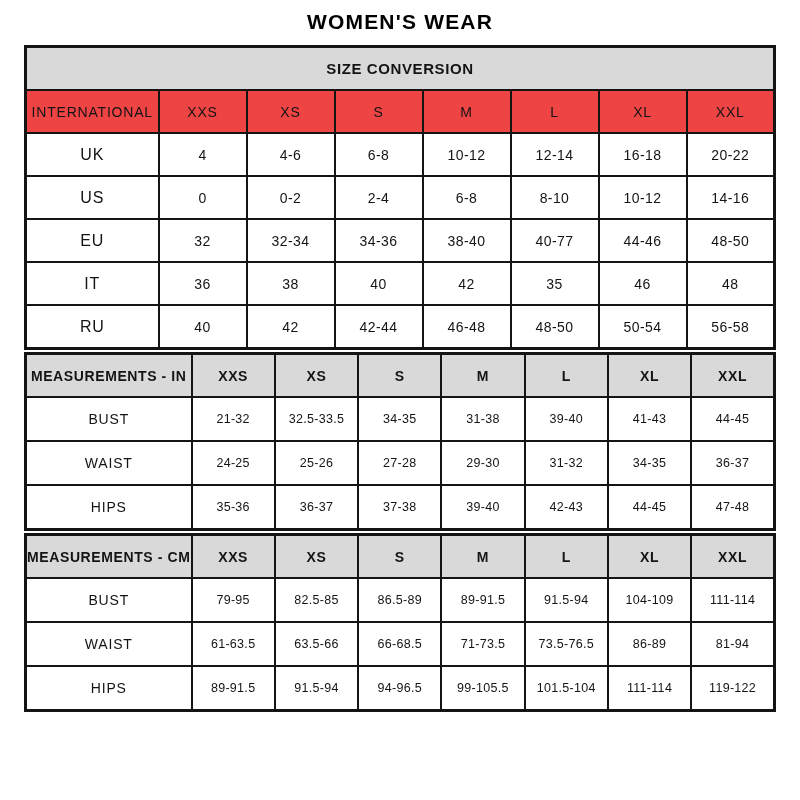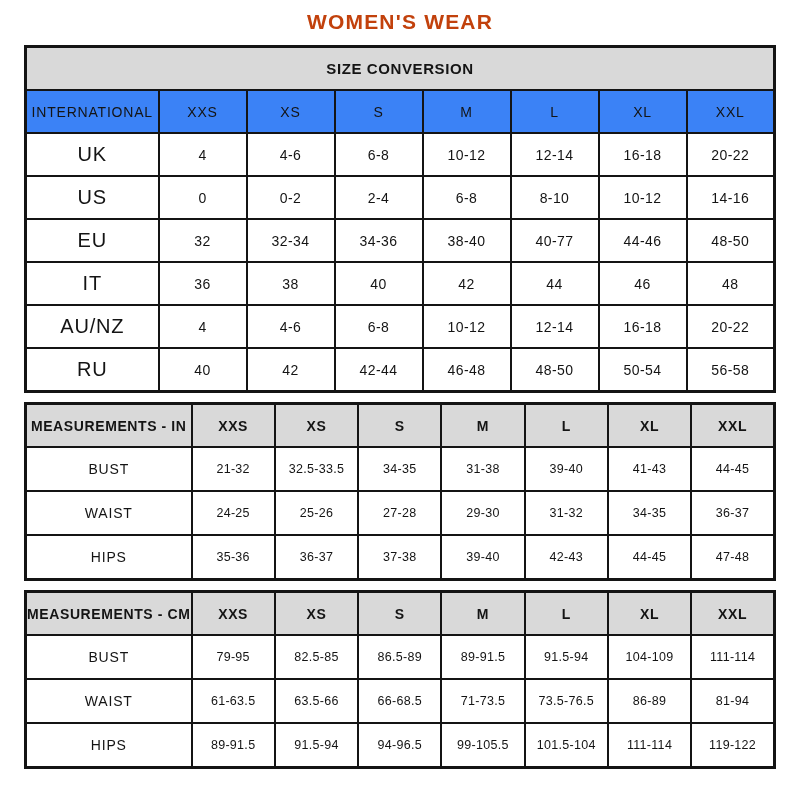--- a/index.html
+++ b/index.html
@@ -18,7 +18,7 @@
     font-size: 21px;
     font-weight: 700;
     letter-spacing: 1.2px;
-    color: #c2410c;
+    color: #000000;
   }
   table.tbl {
     border-collapse: collapse;

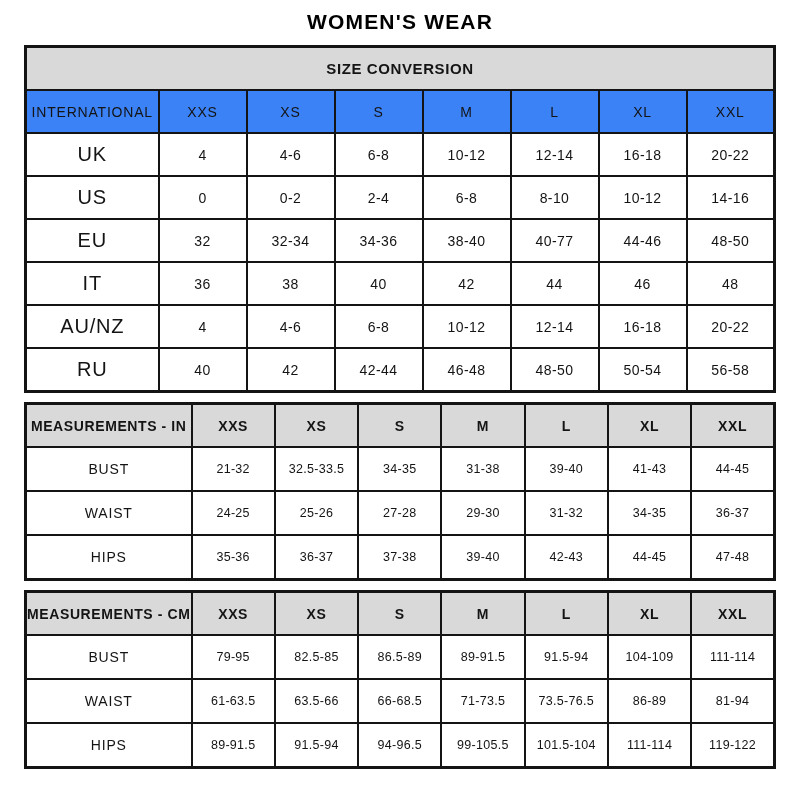--- a/index.html
+++ b/index.html
@@ -25,7 +25,7 @@
     table-layout: fixed;
     width: 752px;
     border: 3px solid #141414;
-    margin: 0 0 9px 0;
+    margin: 0 0 2px 0;
   }
   table.tbl th, table.tbl td {
     border: 2px solid #141414;

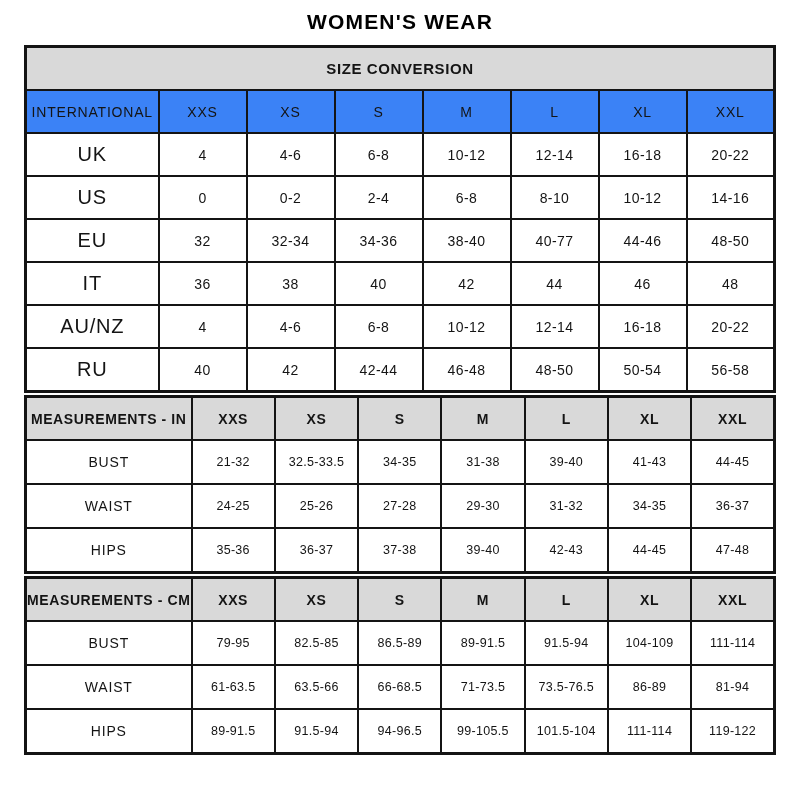--- a/index.html
+++ b/index.html
@@ -45,7 +45,7 @@
   }
   .size-tbl .col-head {
     height: 41px;
-    background: #3b82f6;
+    background: #ef4444;
     font-weight: 400;
     font-size: 14px;
     letter-spacing: 0.8px;

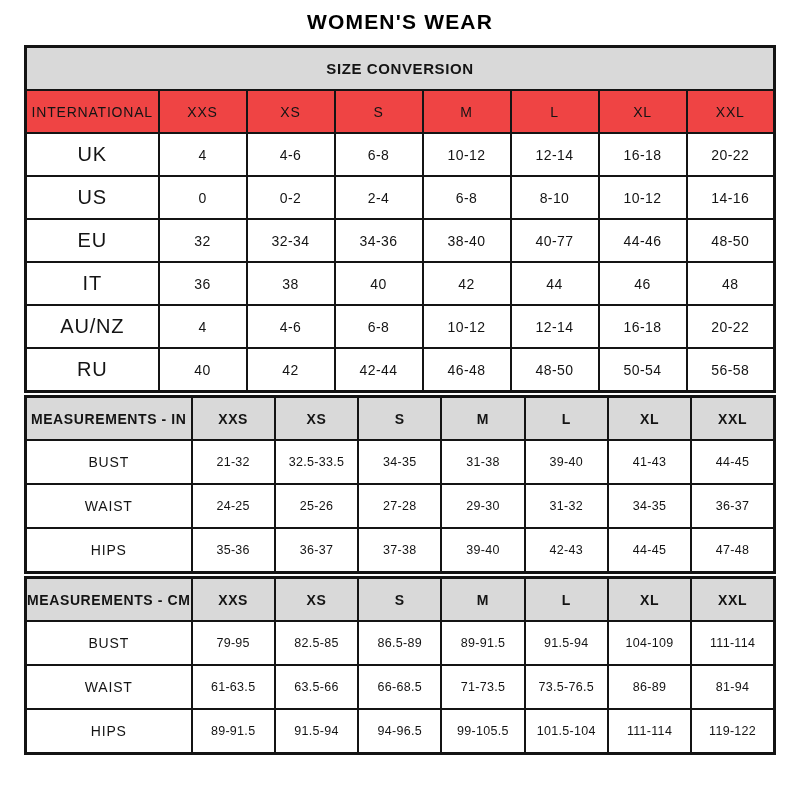--- a/index.html
+++ b/index.html
@@ -51,7 +51,7 @@
     letter-spacing: 0.8px;
   }
   .size-tbl td { height: 41px; font-size: 14px; letter-spacing: 0.4px; }
-  .size-tbl td.rlabel { font-size: 20px; letter-spacing: 0.8px; }
+  .size-tbl td.rlabel { font-size: 16px; letter-spacing: 0.8px; }
   
   .meas-tbl th {
     height: 41px;

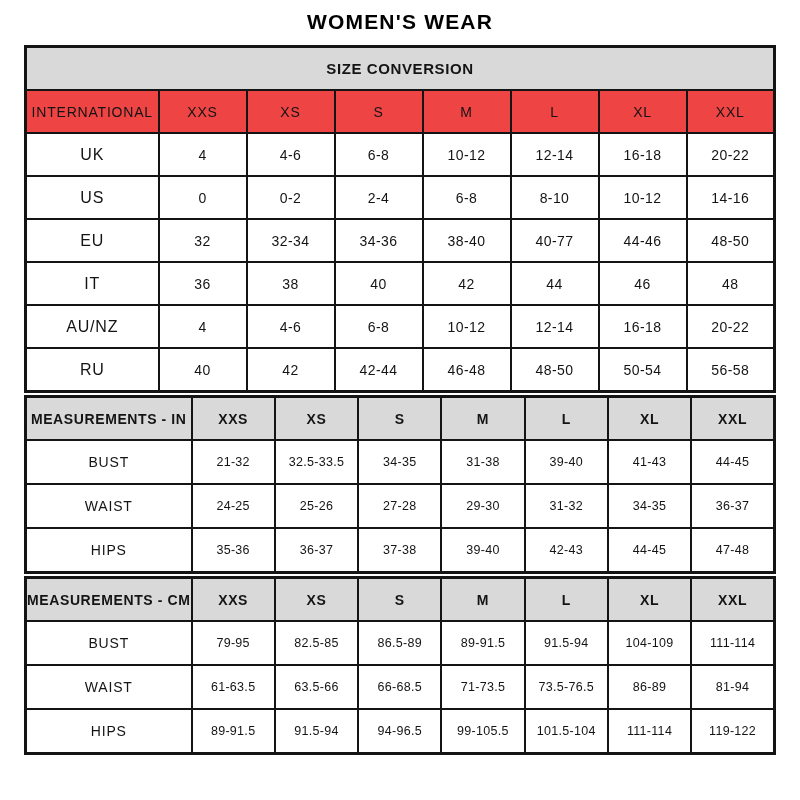--- a/index.html
+++ b/index.html
@@ -133,7 +133,7 @@
         <td>38</td>
         <td>40</td>
         <td>42</td>
-        <td>44</td>
+        <td>35</td>
         <td>46</td>
         <td>48</td>
       </tr>

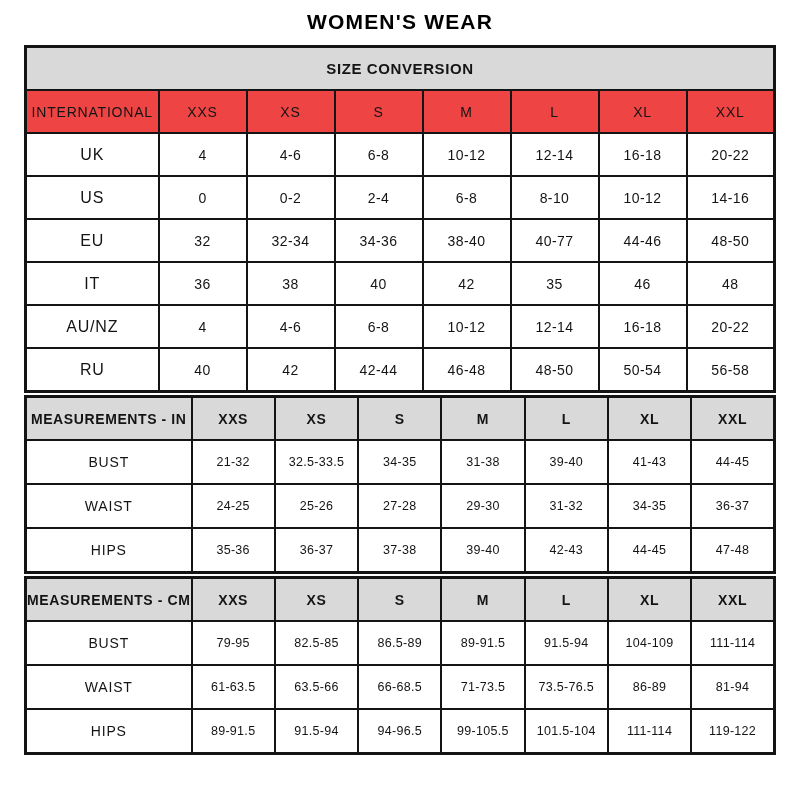--- a/index.html
+++ b/index.html
@@ -138,16 +138,6 @@
         <td>48</td>
       </tr>
       <tr>
-        <td class="rlabel">AU/NZ</td>
-        <td>4</td>
-        <td>4-6</td>
-        <td>6-8</td>
-        <td>10-12</td>
-        <td>12-14</td>
-        <td>16-18</td>
-        <td>20-22</td>
-      </tr>
-      <tr>
         <td class="rlabel">RU</td>
         <td>40</td>
         <td>42</td>

